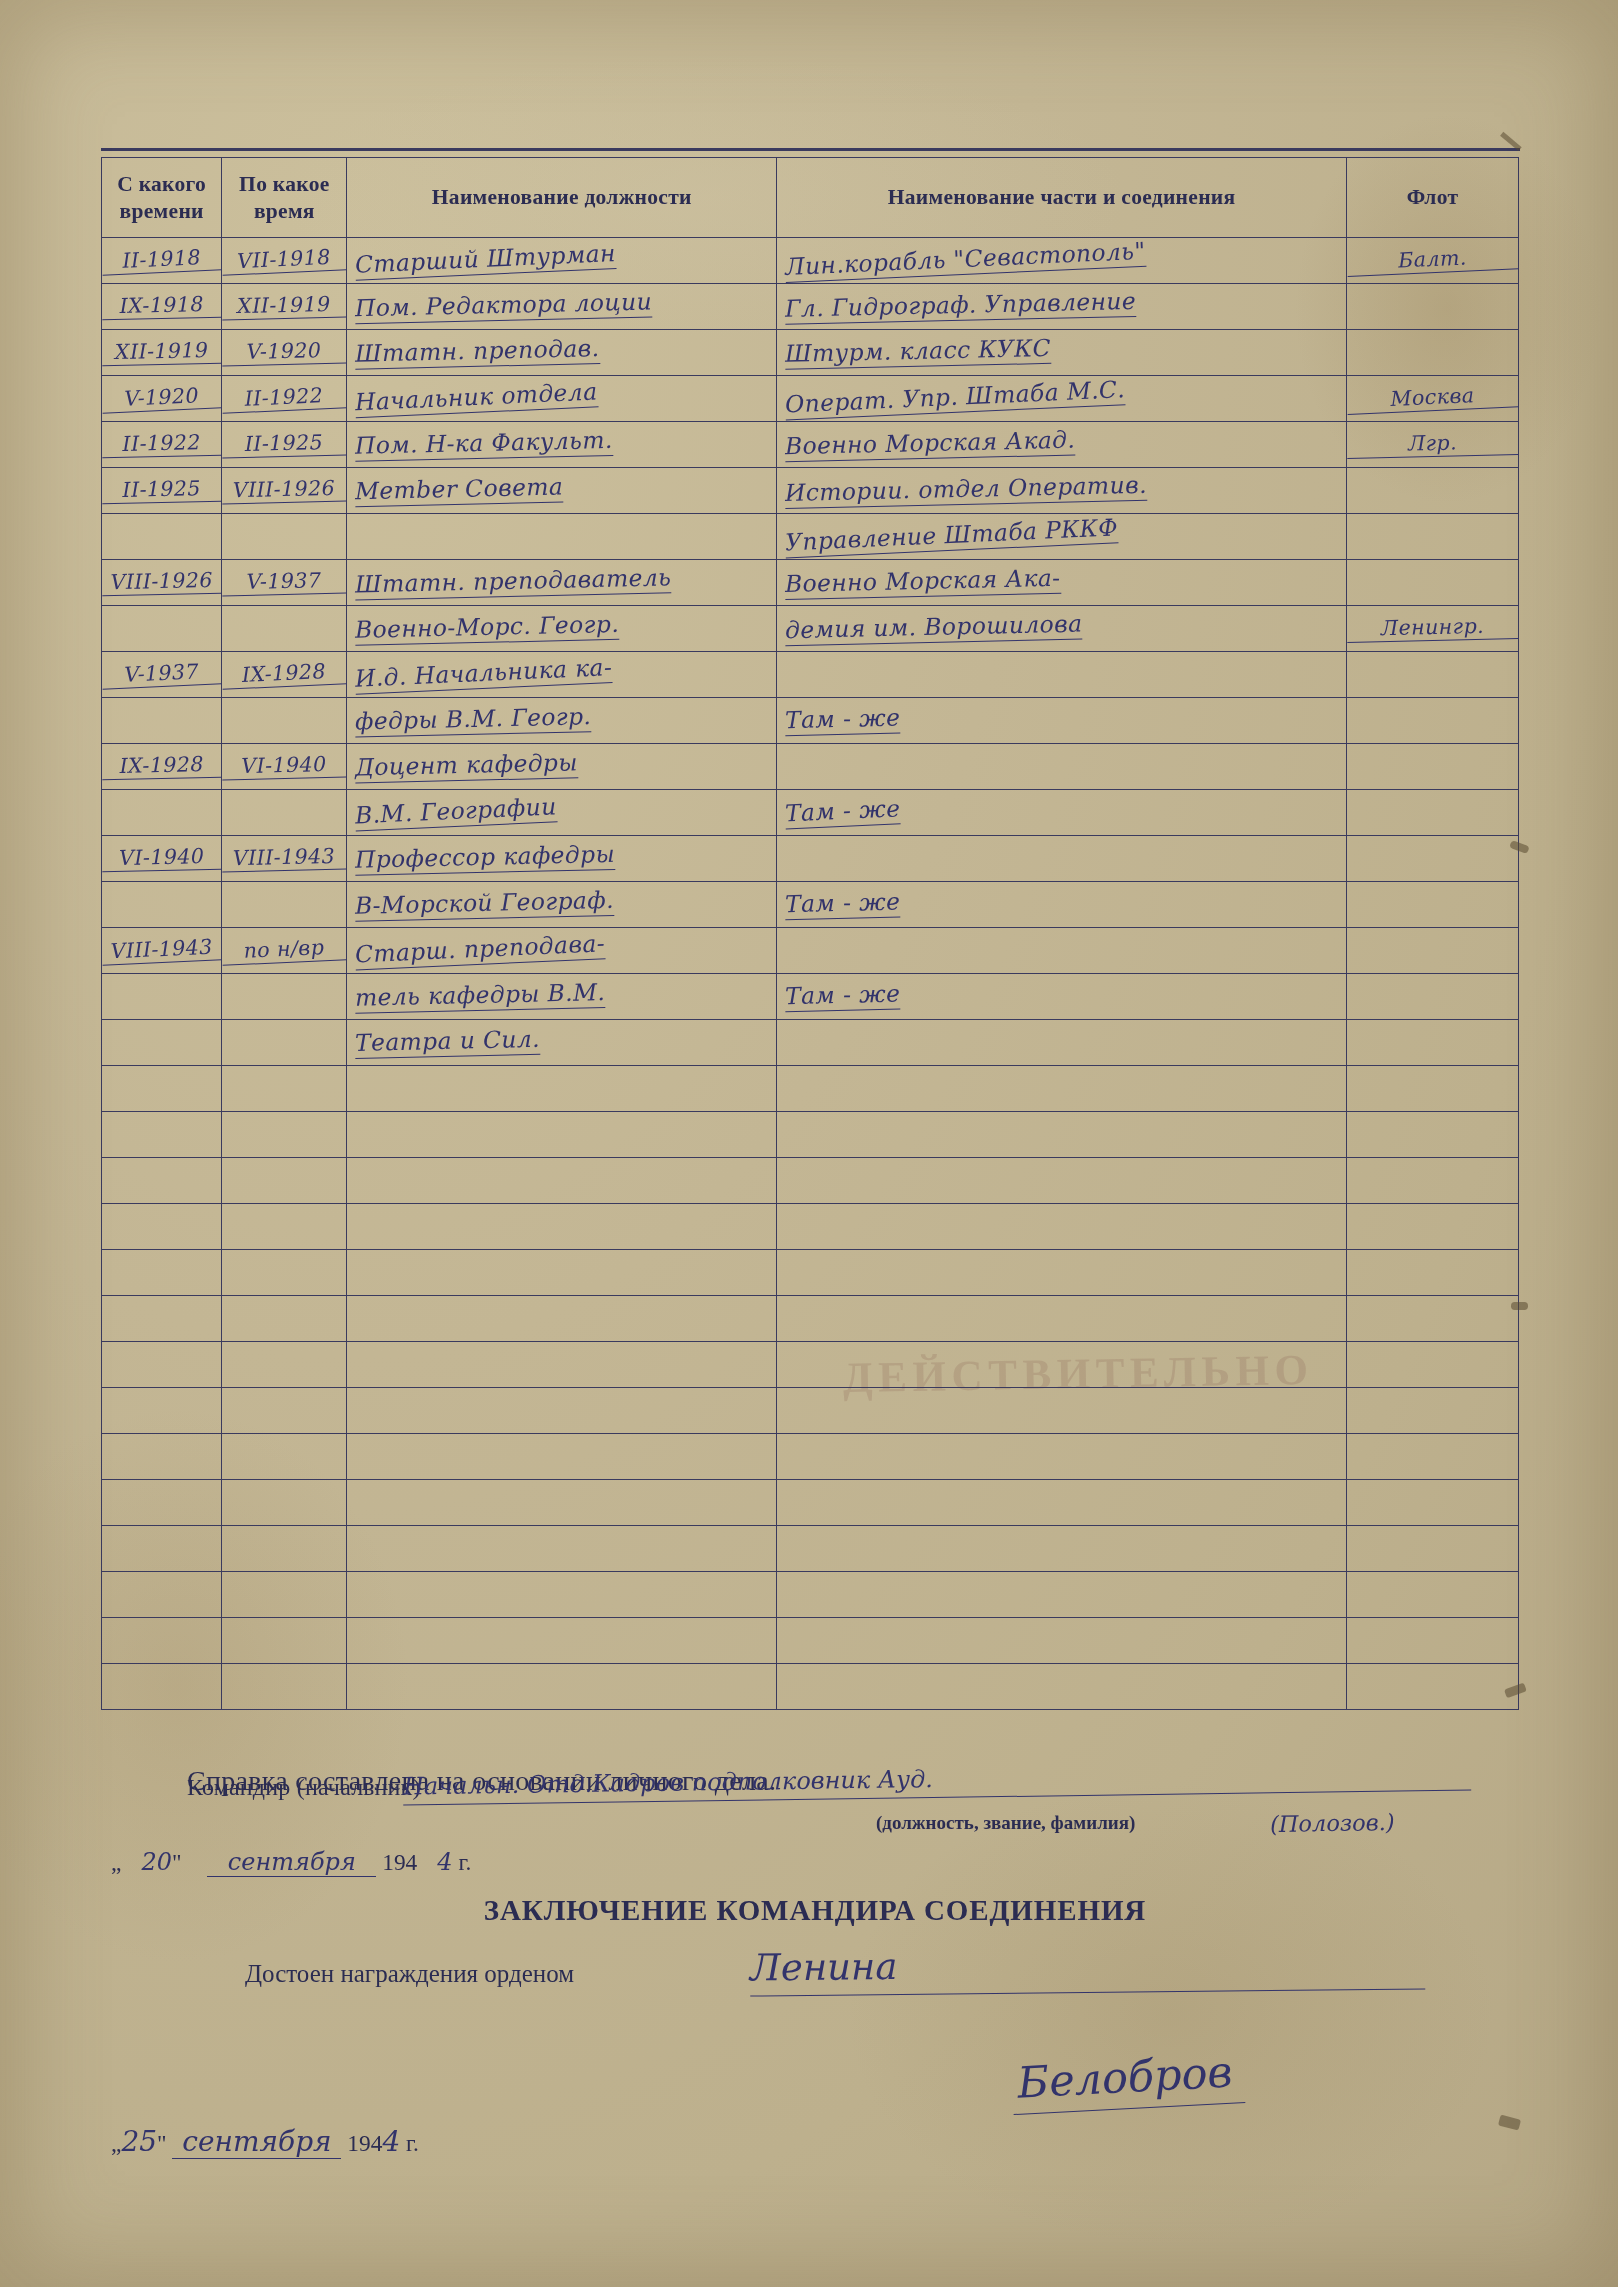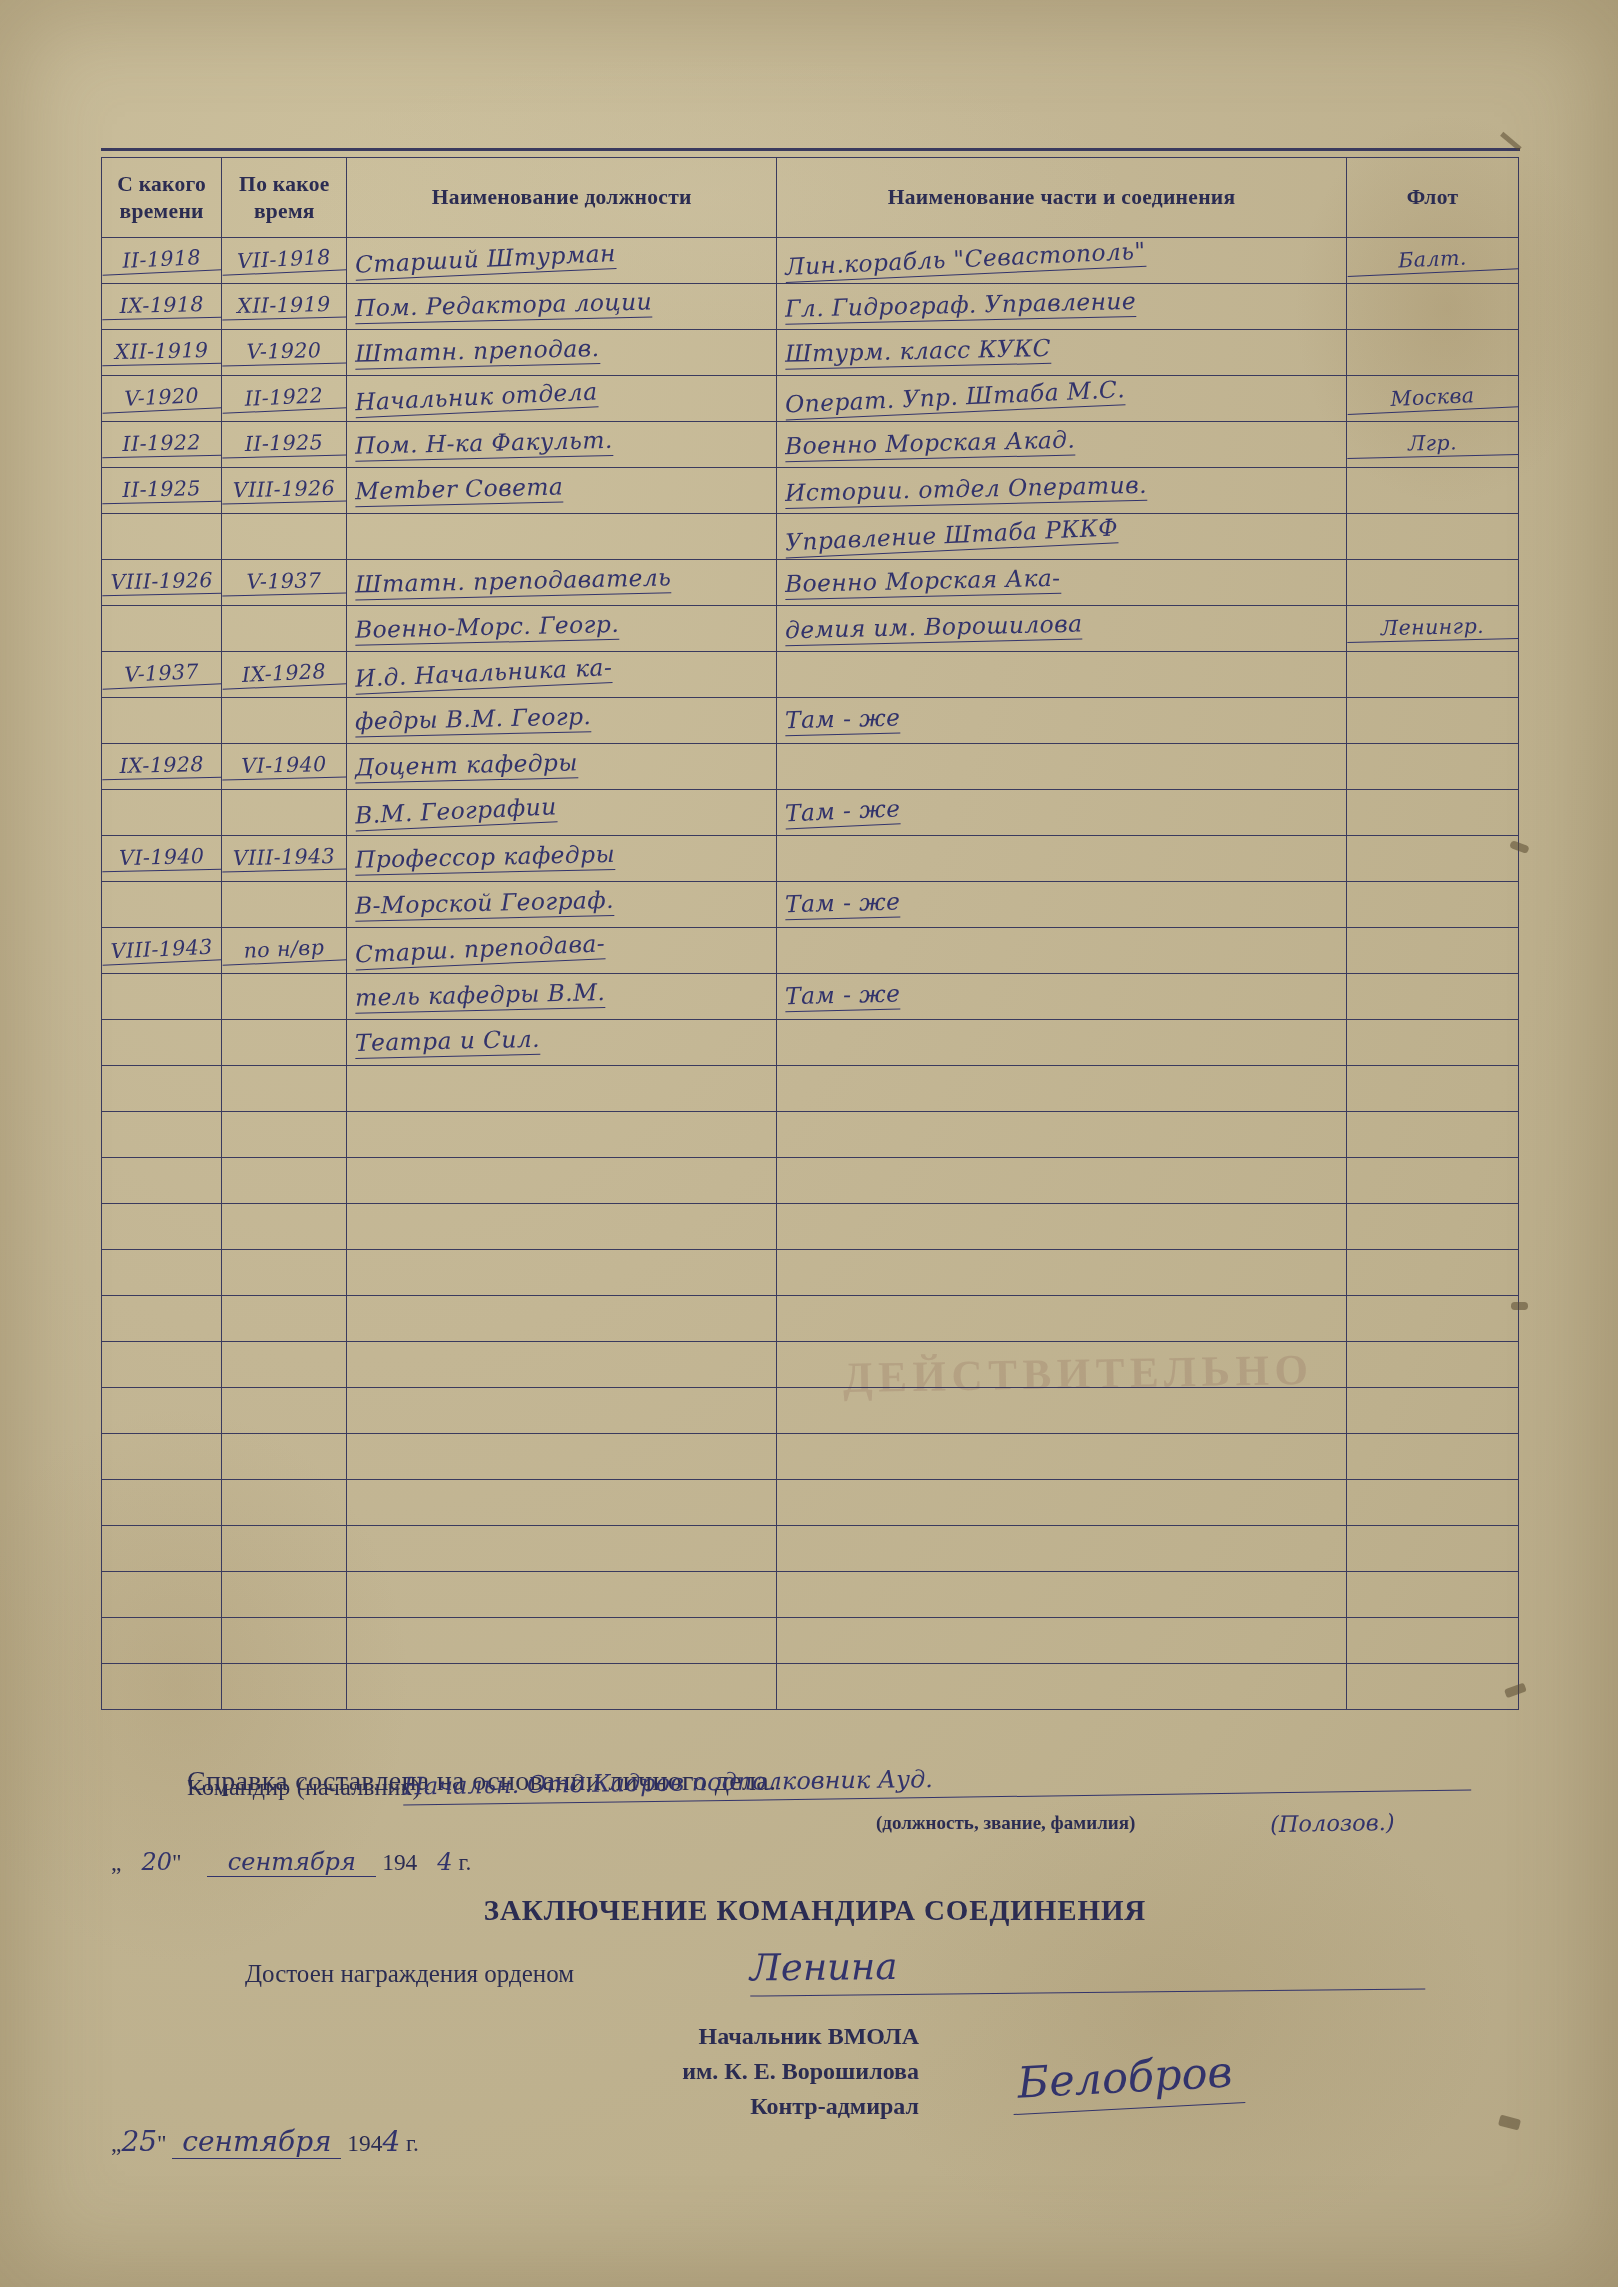--- a/index.html
+++ b/index.html
@@ -665,11 +665,6 @@
   <div class="award-line">Достоен награждения орденом</div>
   <div class="award-val">Ленина</div>
 
-  <div class="sign-block">
-    <div>Начальник ВМОЛА</div>
-    <div>им. К. Е. Ворошилова</div>
-    <div>Контр-адмирал</div>
-  </div>
   <div class="sign-script">Белобров</div>
 
   <div class="date2">

